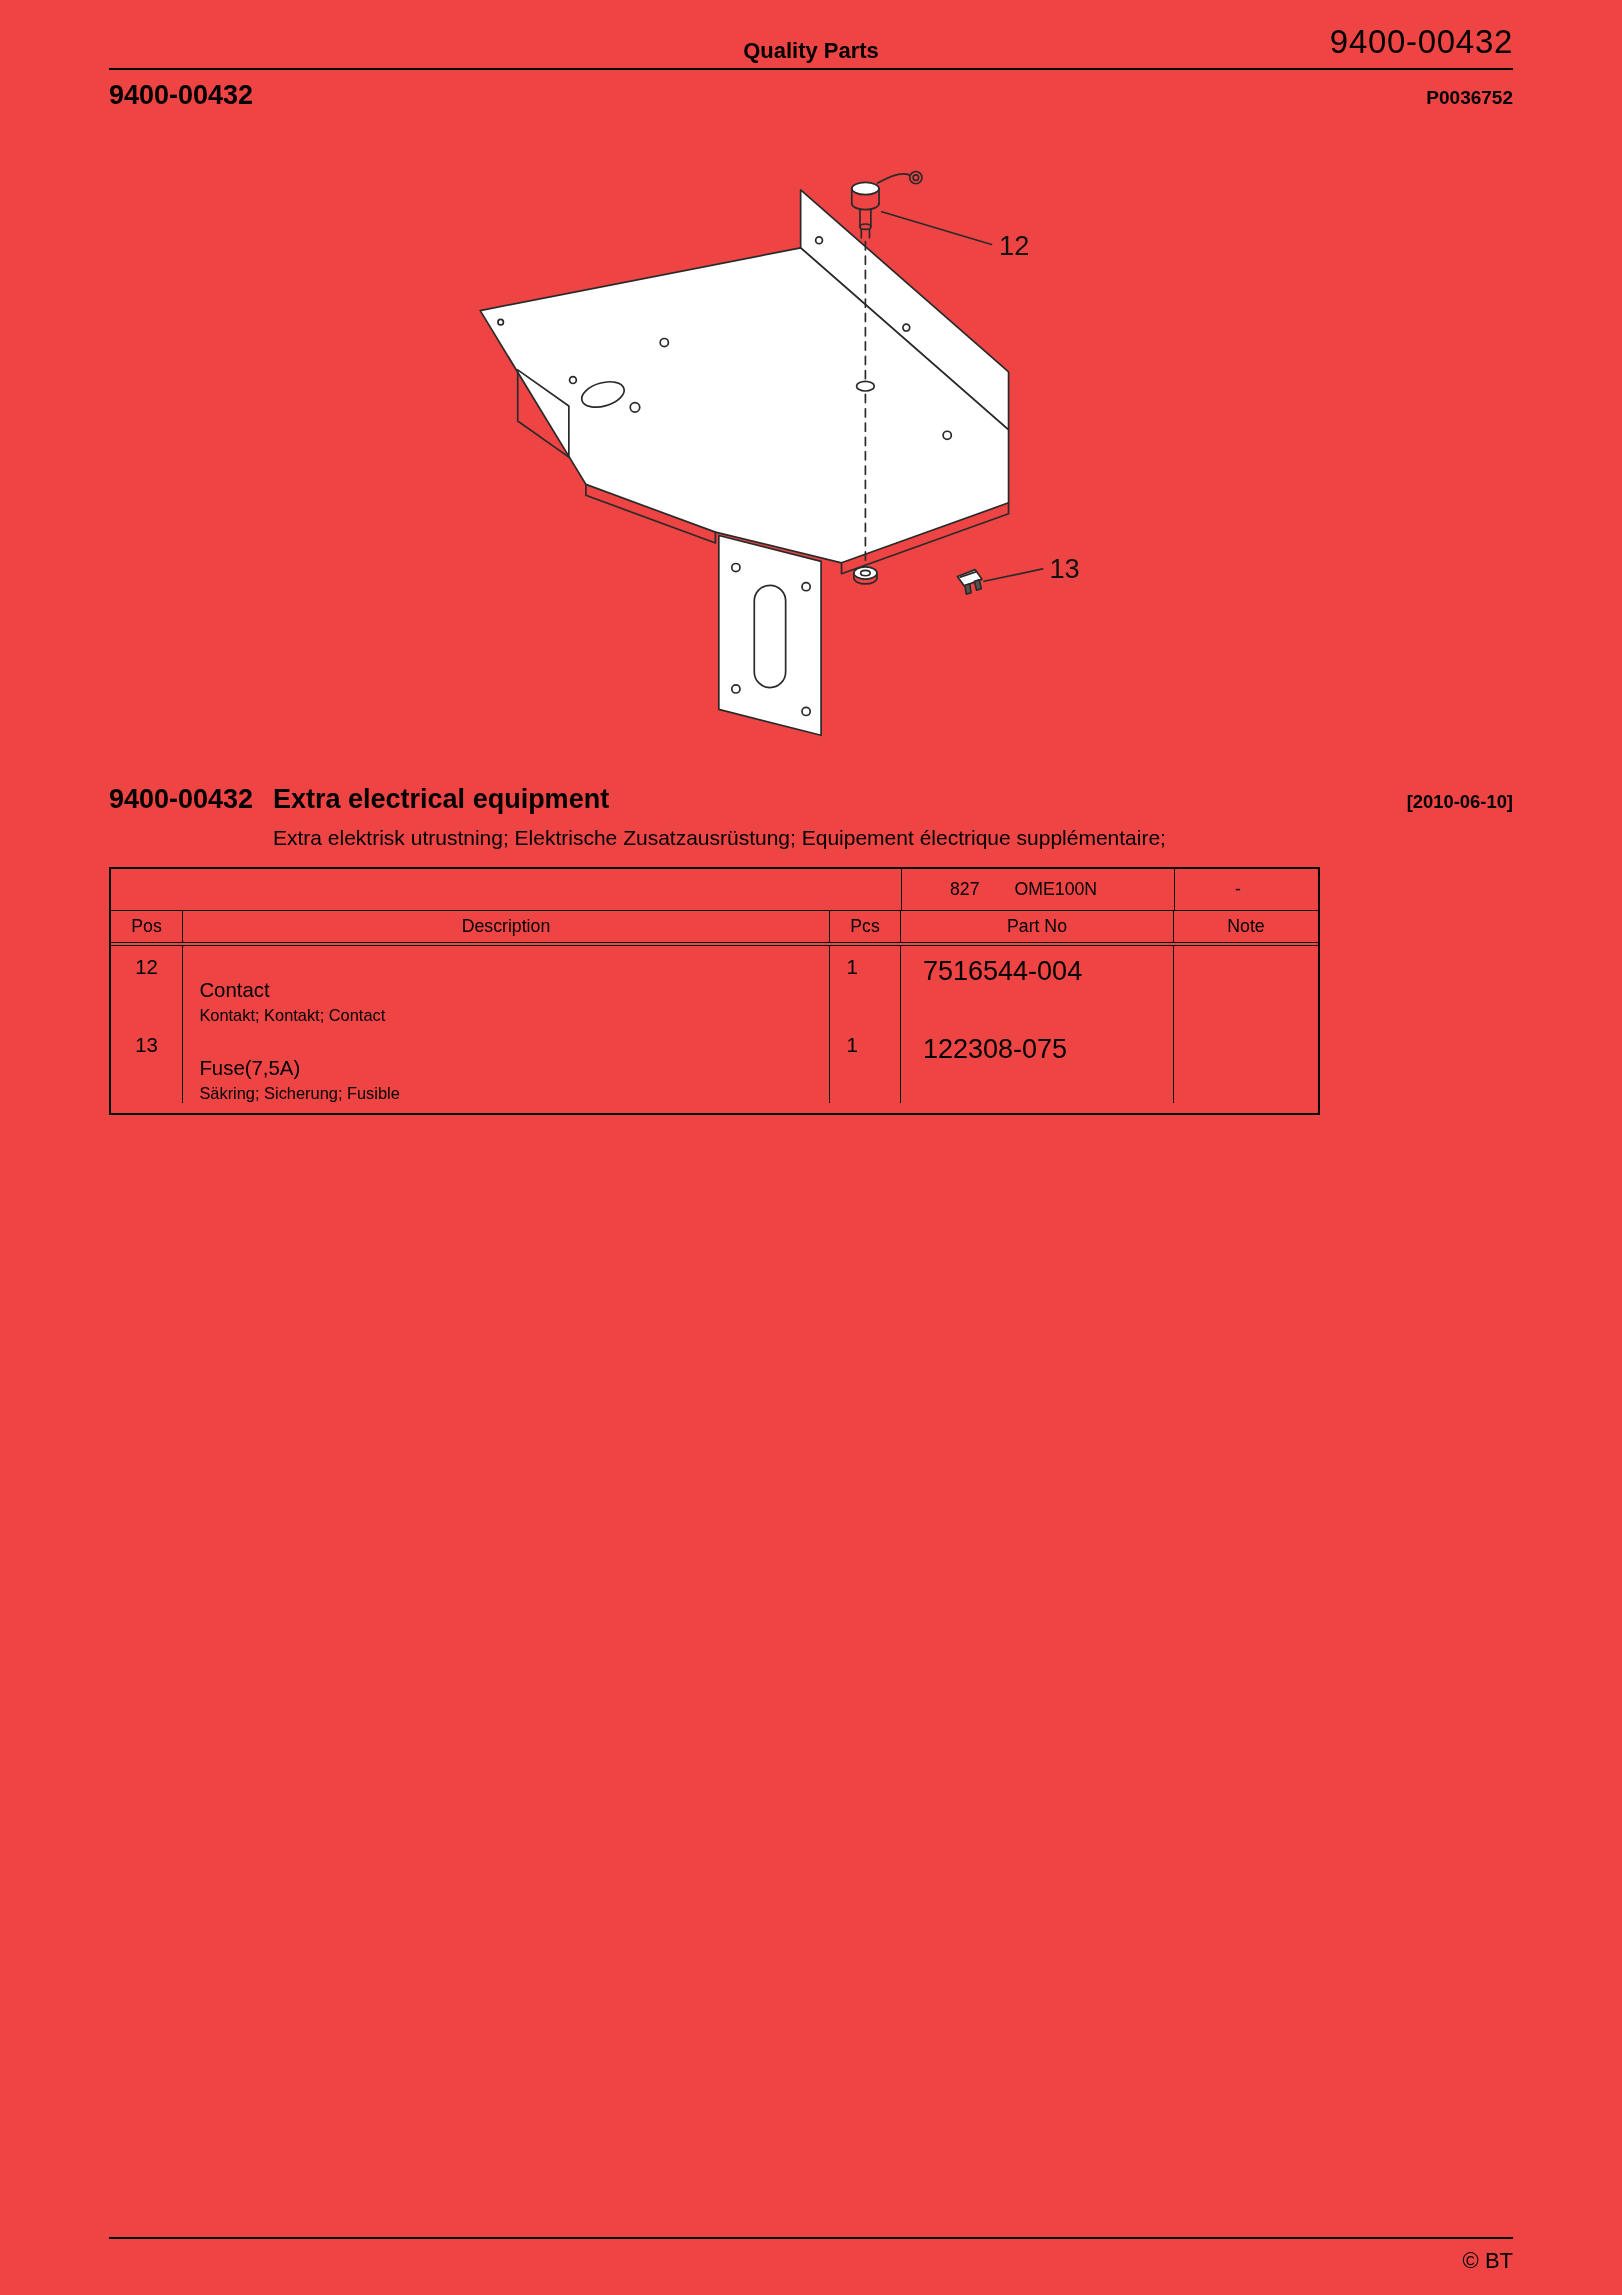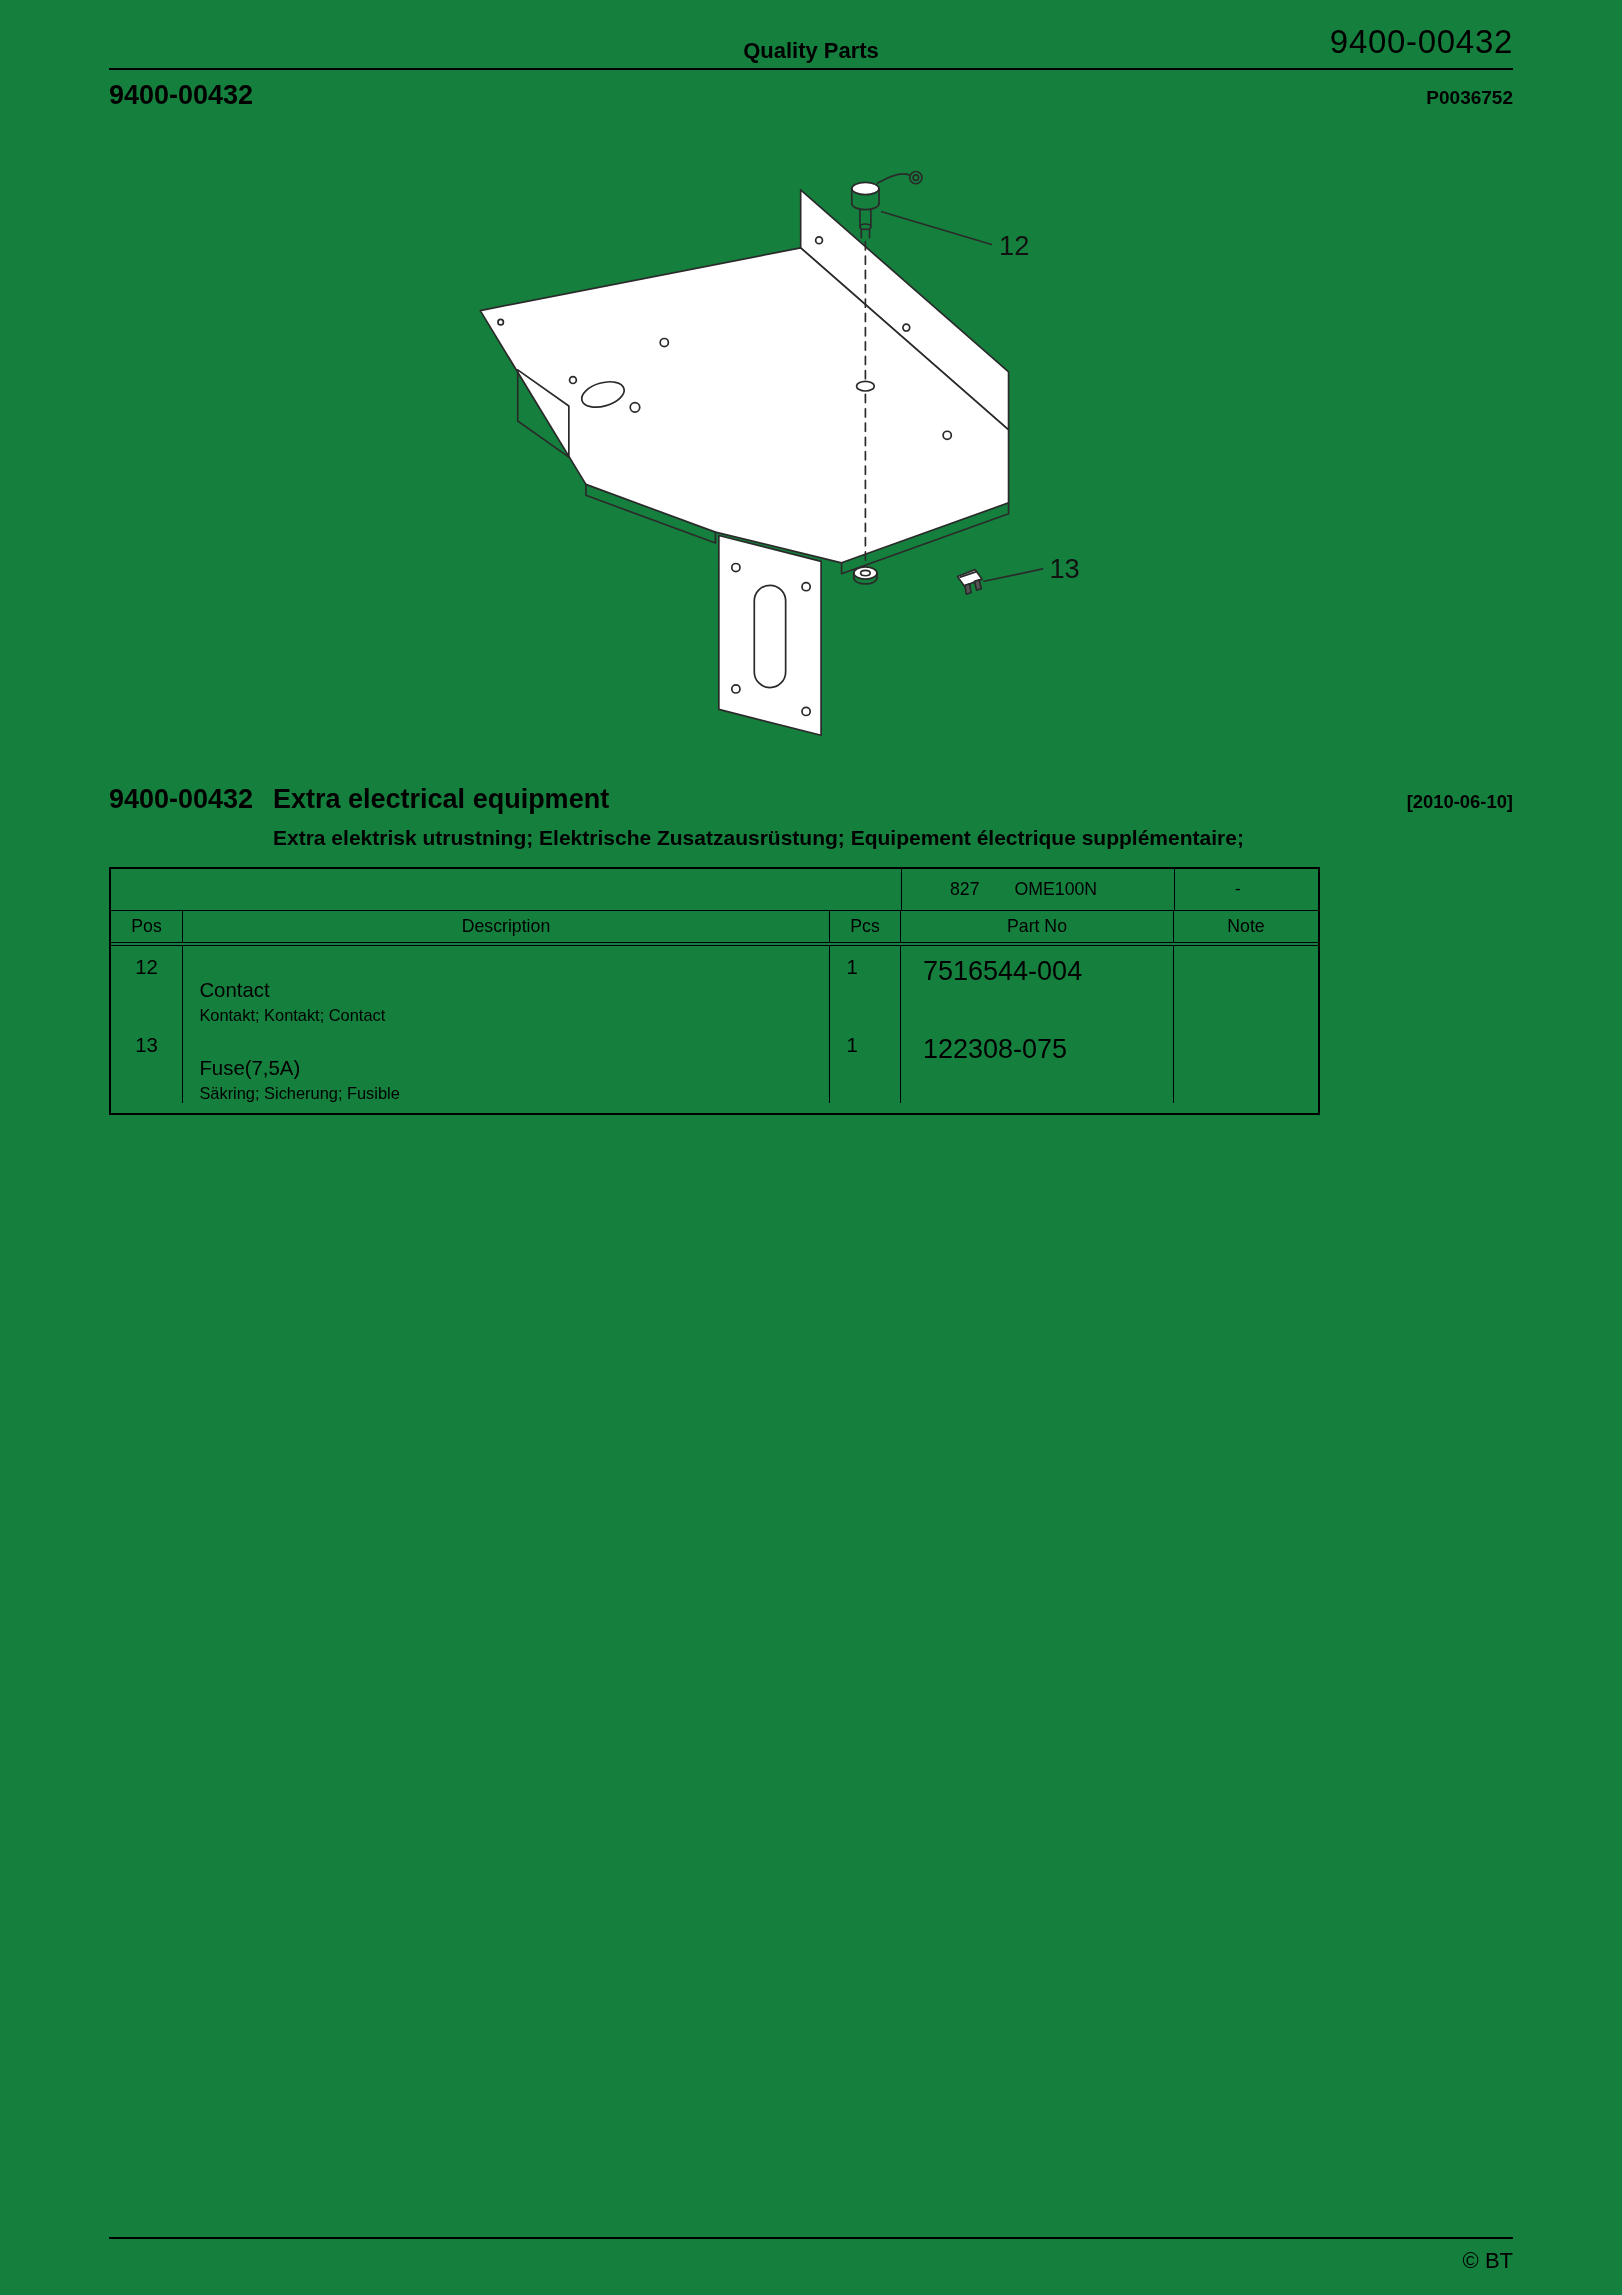--- a/index.html
+++ b/index.html
@@ -8,7 +8,7 @@
     position:relative;
     width:1622px;
     height:2295px;
-    background:#15803d;
+    background:#ef4444;
     font-family:"Liberation Sans", sans-serif;
     color:#000;
     overflow:hidden;

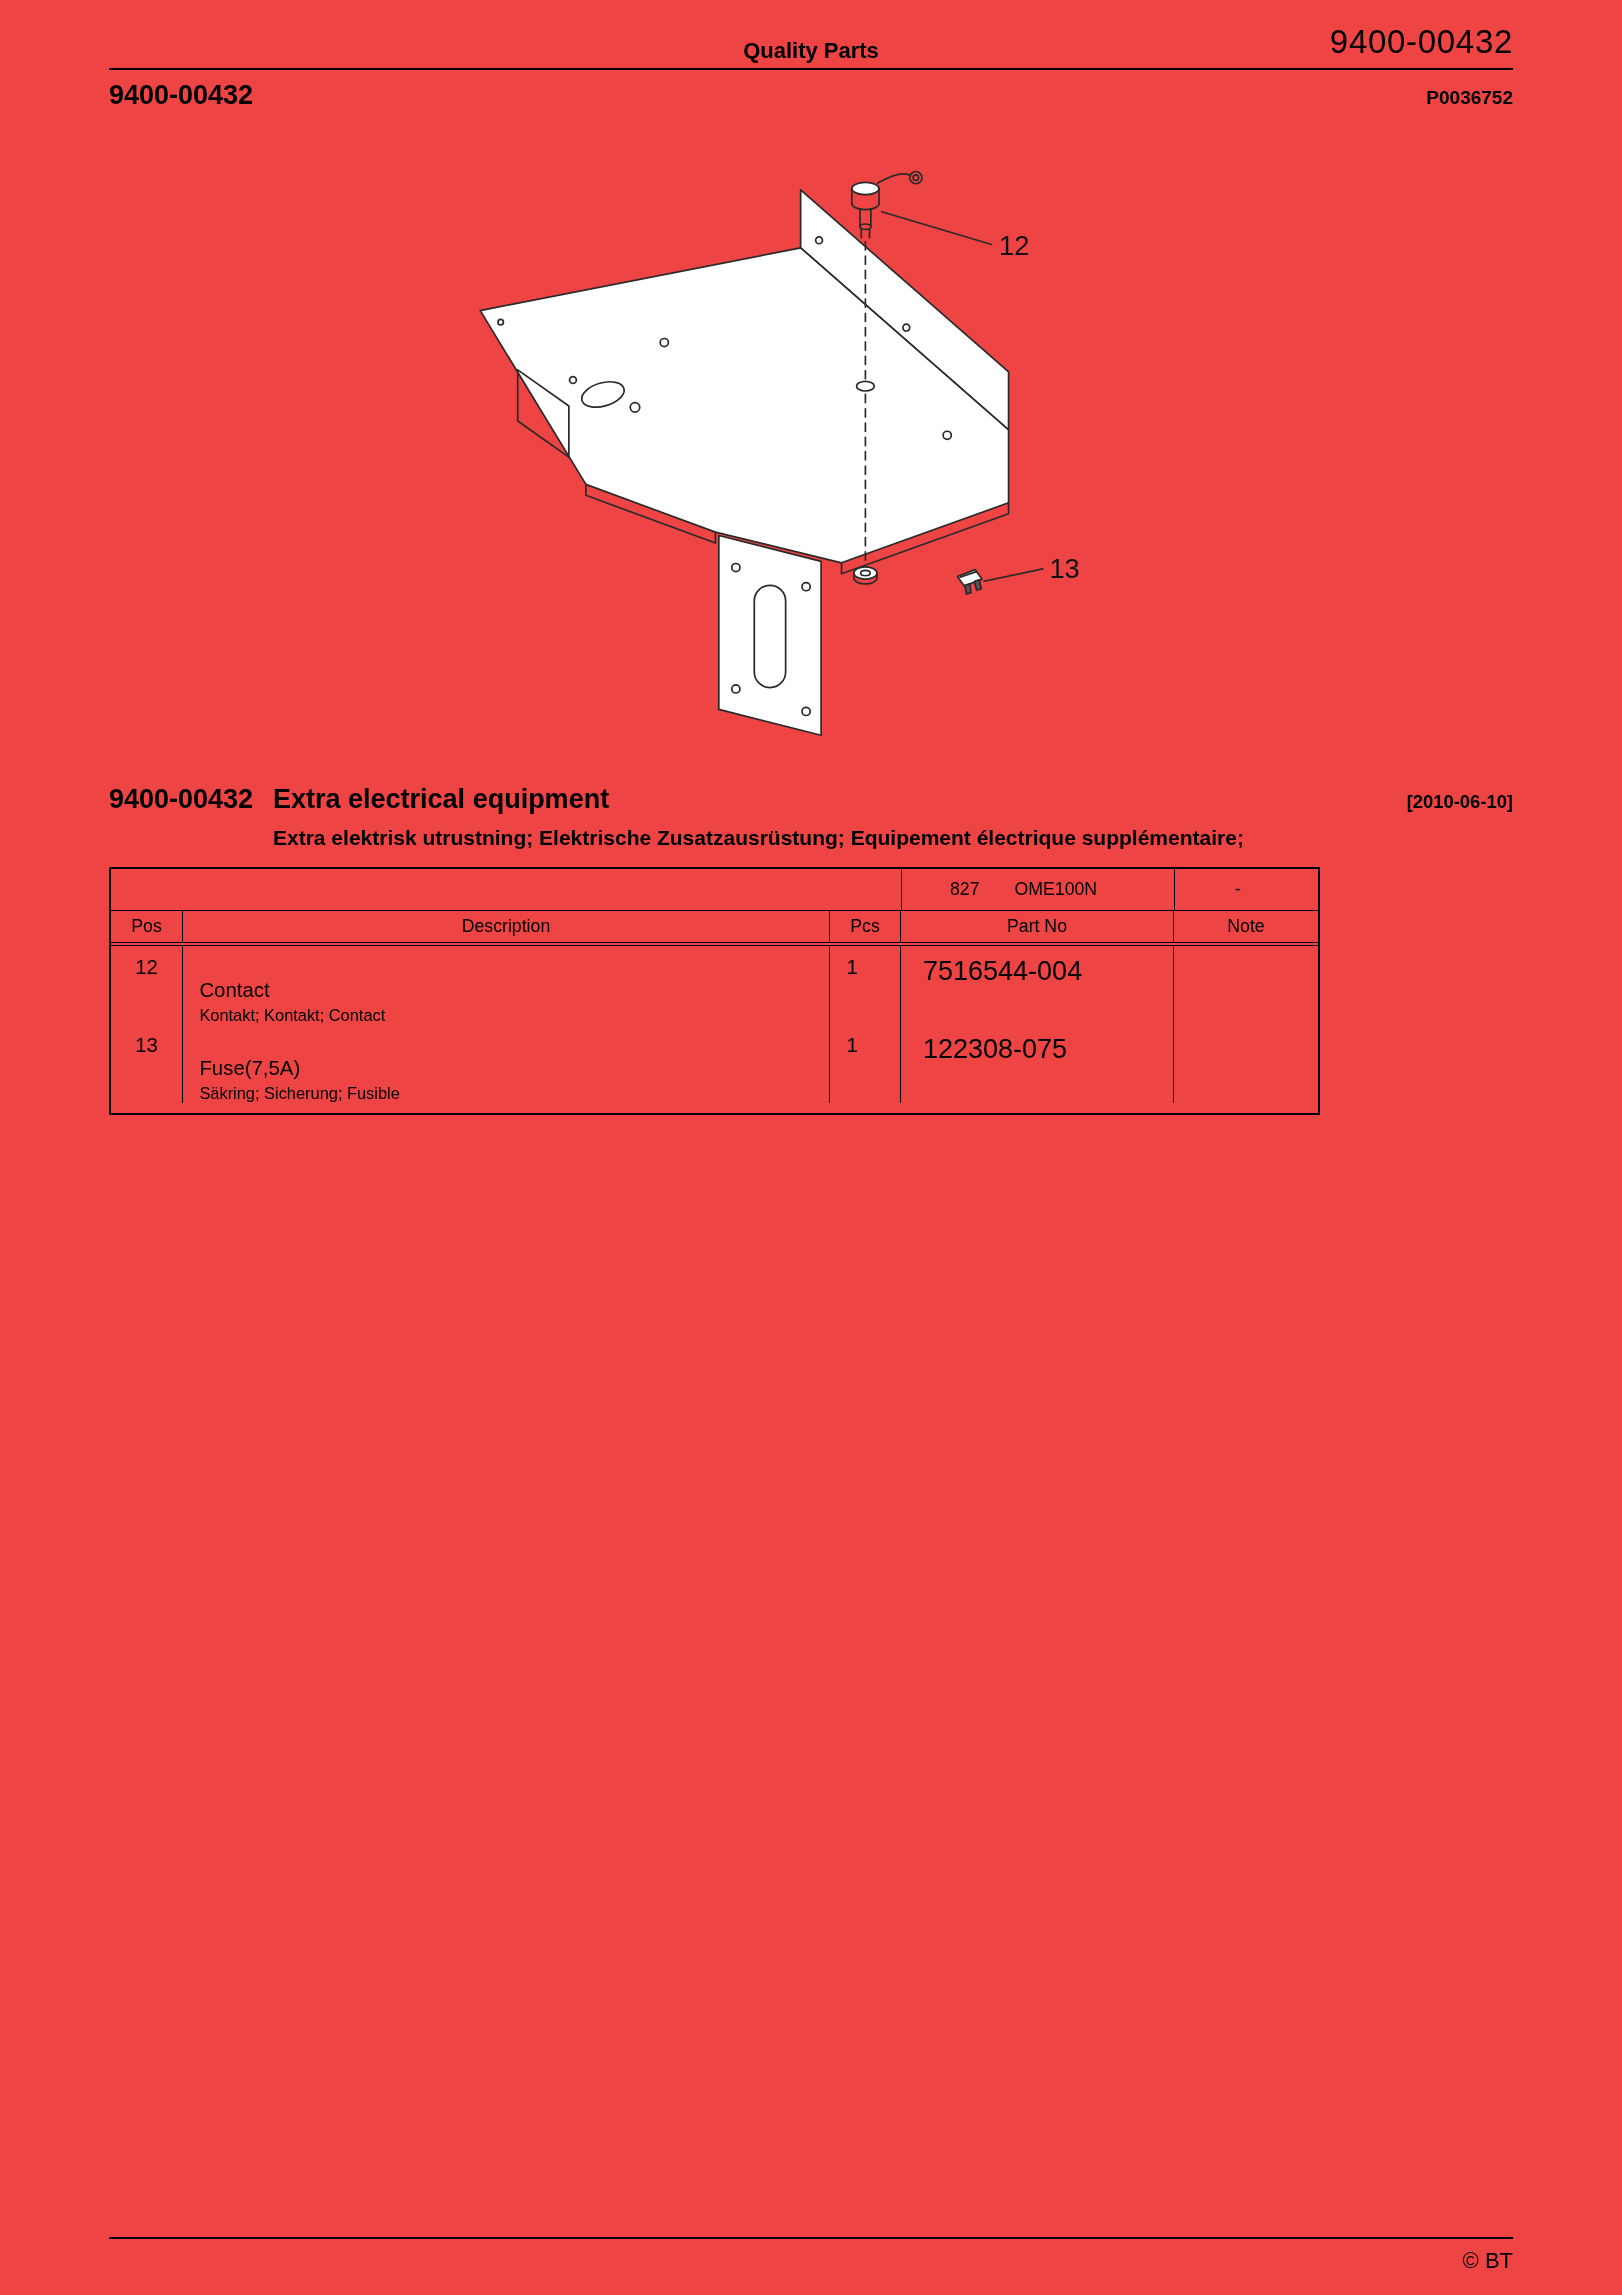--- a/index.html
+++ b/index.html
@@ -47,7 +47,7 @@
   .sec-code   { position:absolute; top:784px; left:109px;  font-size:27px; font-weight:bold; }
   .sec-title  { position:absolute; top:784px; left:273px;  font-size:27px; font-weight:bold; }
   .sec-date   { position:absolute; top:791px; right:109px; font-size:18.4px; font-weight:bold; }
-  .sec-sub    { position:absolute; top:826px; left:273px;  font-size:21px;font-weight:bold; }
+  .sec-sub    { position:absolute; top:826px; left:273px;  font-size:21px; }
   
   .ptable {
     position:absolute; top:867px; left:109px; width:1211px;

